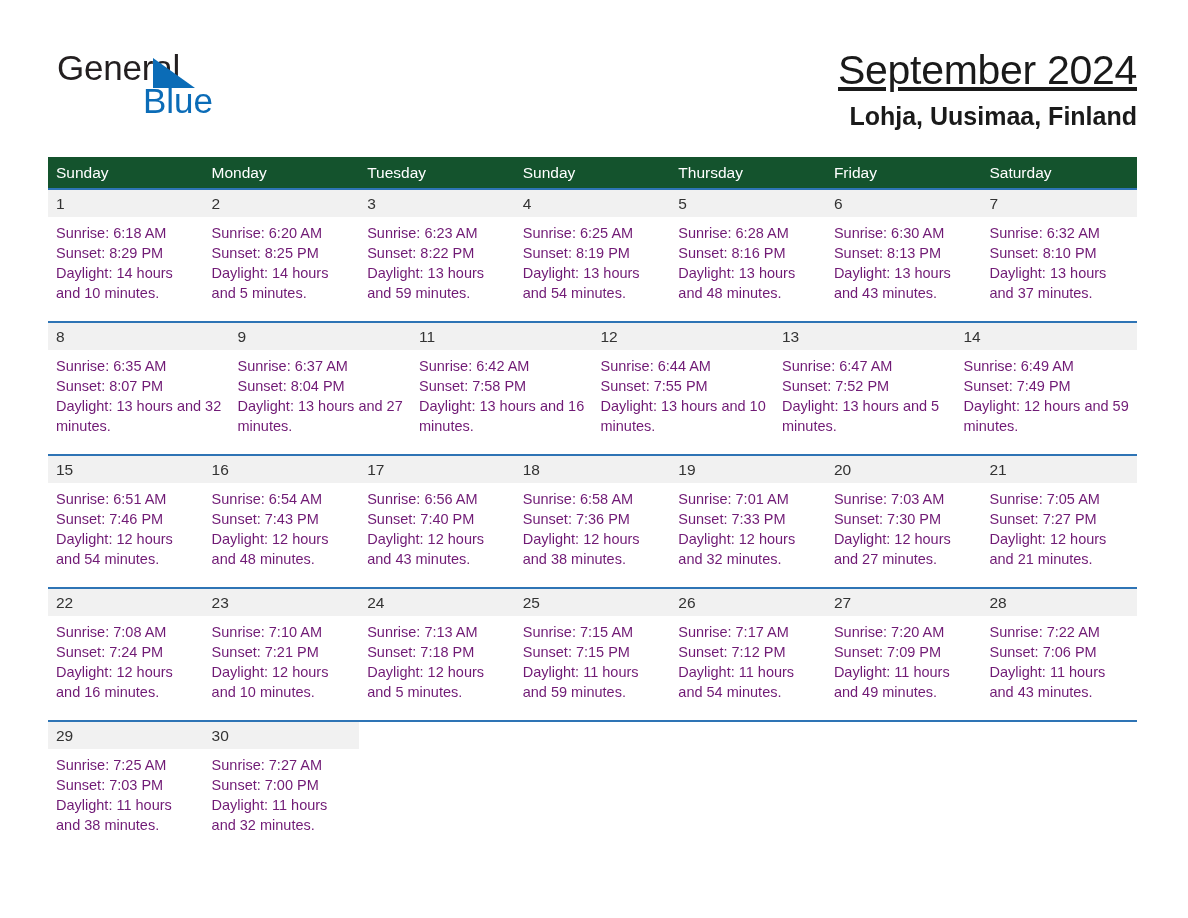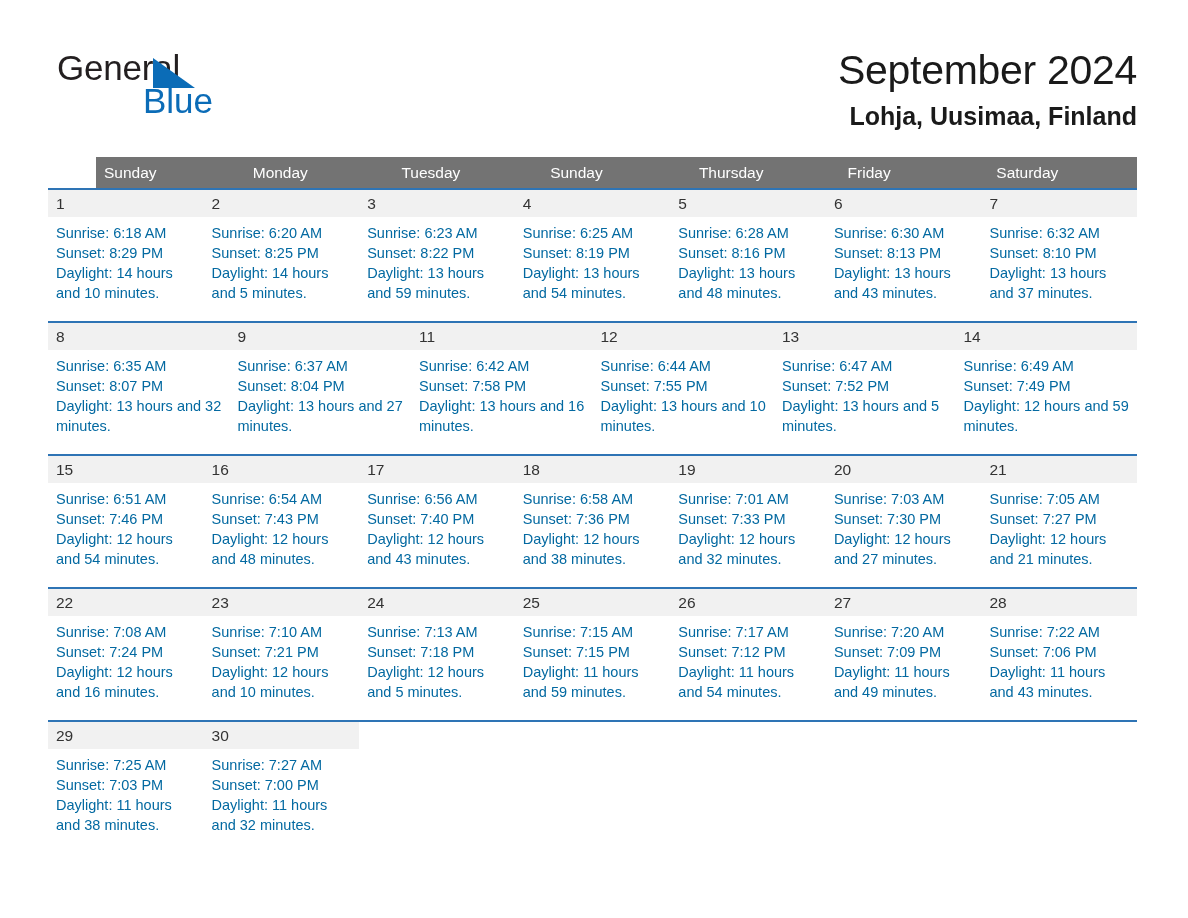--- a/index.html
+++ b/index.html
@@ -75,6 +75,7 @@
     font-weight: normal;
     margin: 0;
     letter-spacing: -0.3px;
+    text-decoration: underline;
   }
   .cal-subtitle {
     font-size: 25px;

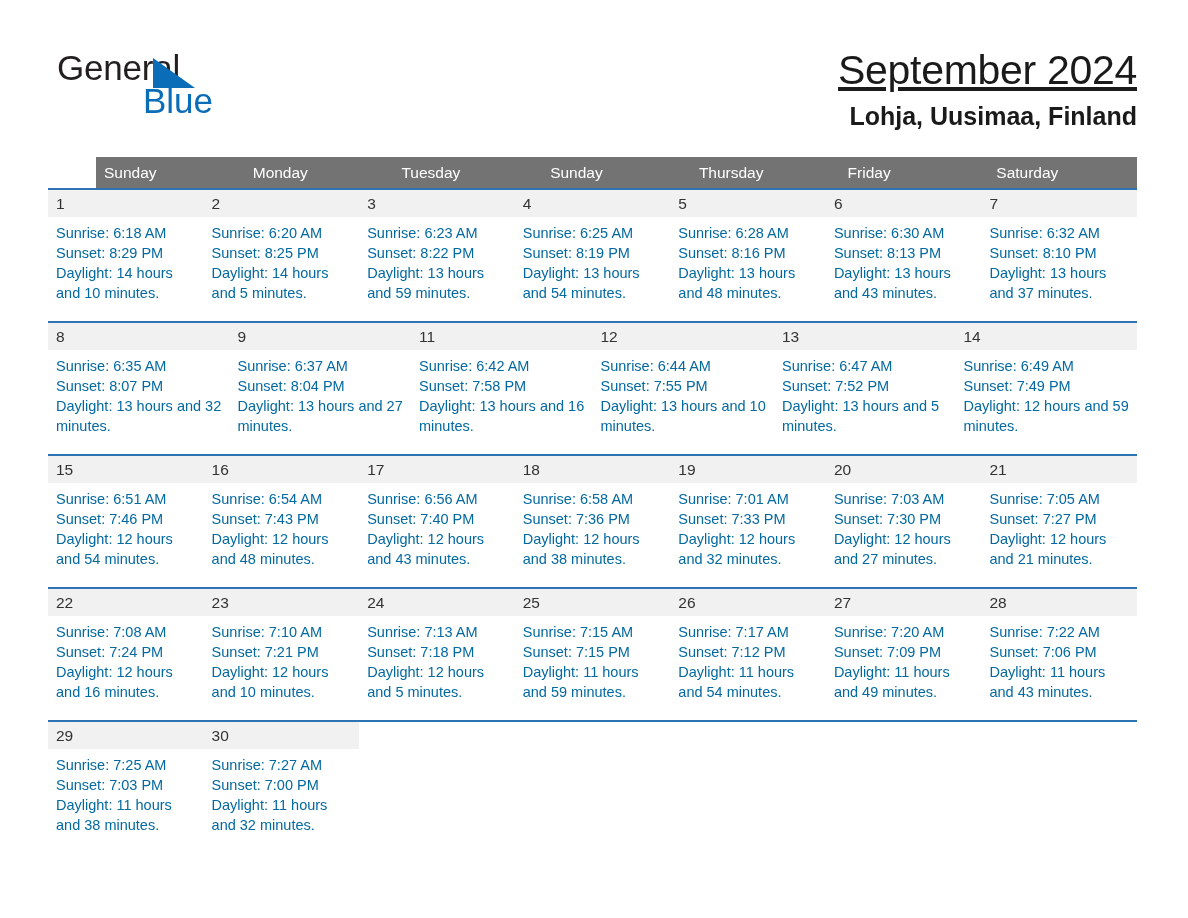--- a/index.html
+++ b/index.html
@@ -94,9 +94,8 @@
   }
   .weekday-row {
     display: flex;
-    background: #737373;
+    background: #14532d;
     height: 31px;
-    margin-left: 48px;
   }
   .weekday {
     flex: 1 1 0;

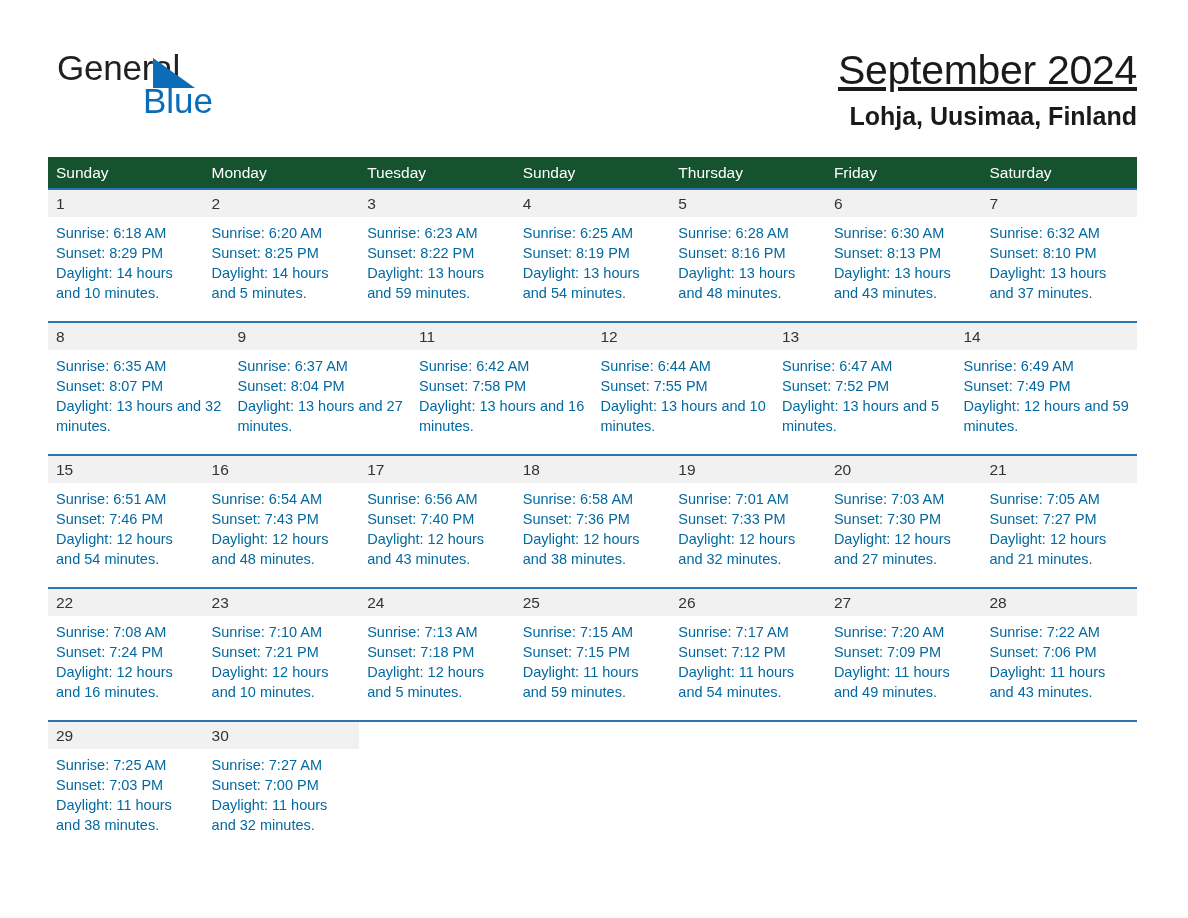--- a/index.html
+++ b/index.html
@@ -139,7 +139,7 @@
     padding: 6px 8px 0 8px;
     font-size: 14.5px;
     line-height: 20px;
-    color: #0369a1;
+    color: #701a75;
   }
   .day-info div {
     white-space: nowrap;

